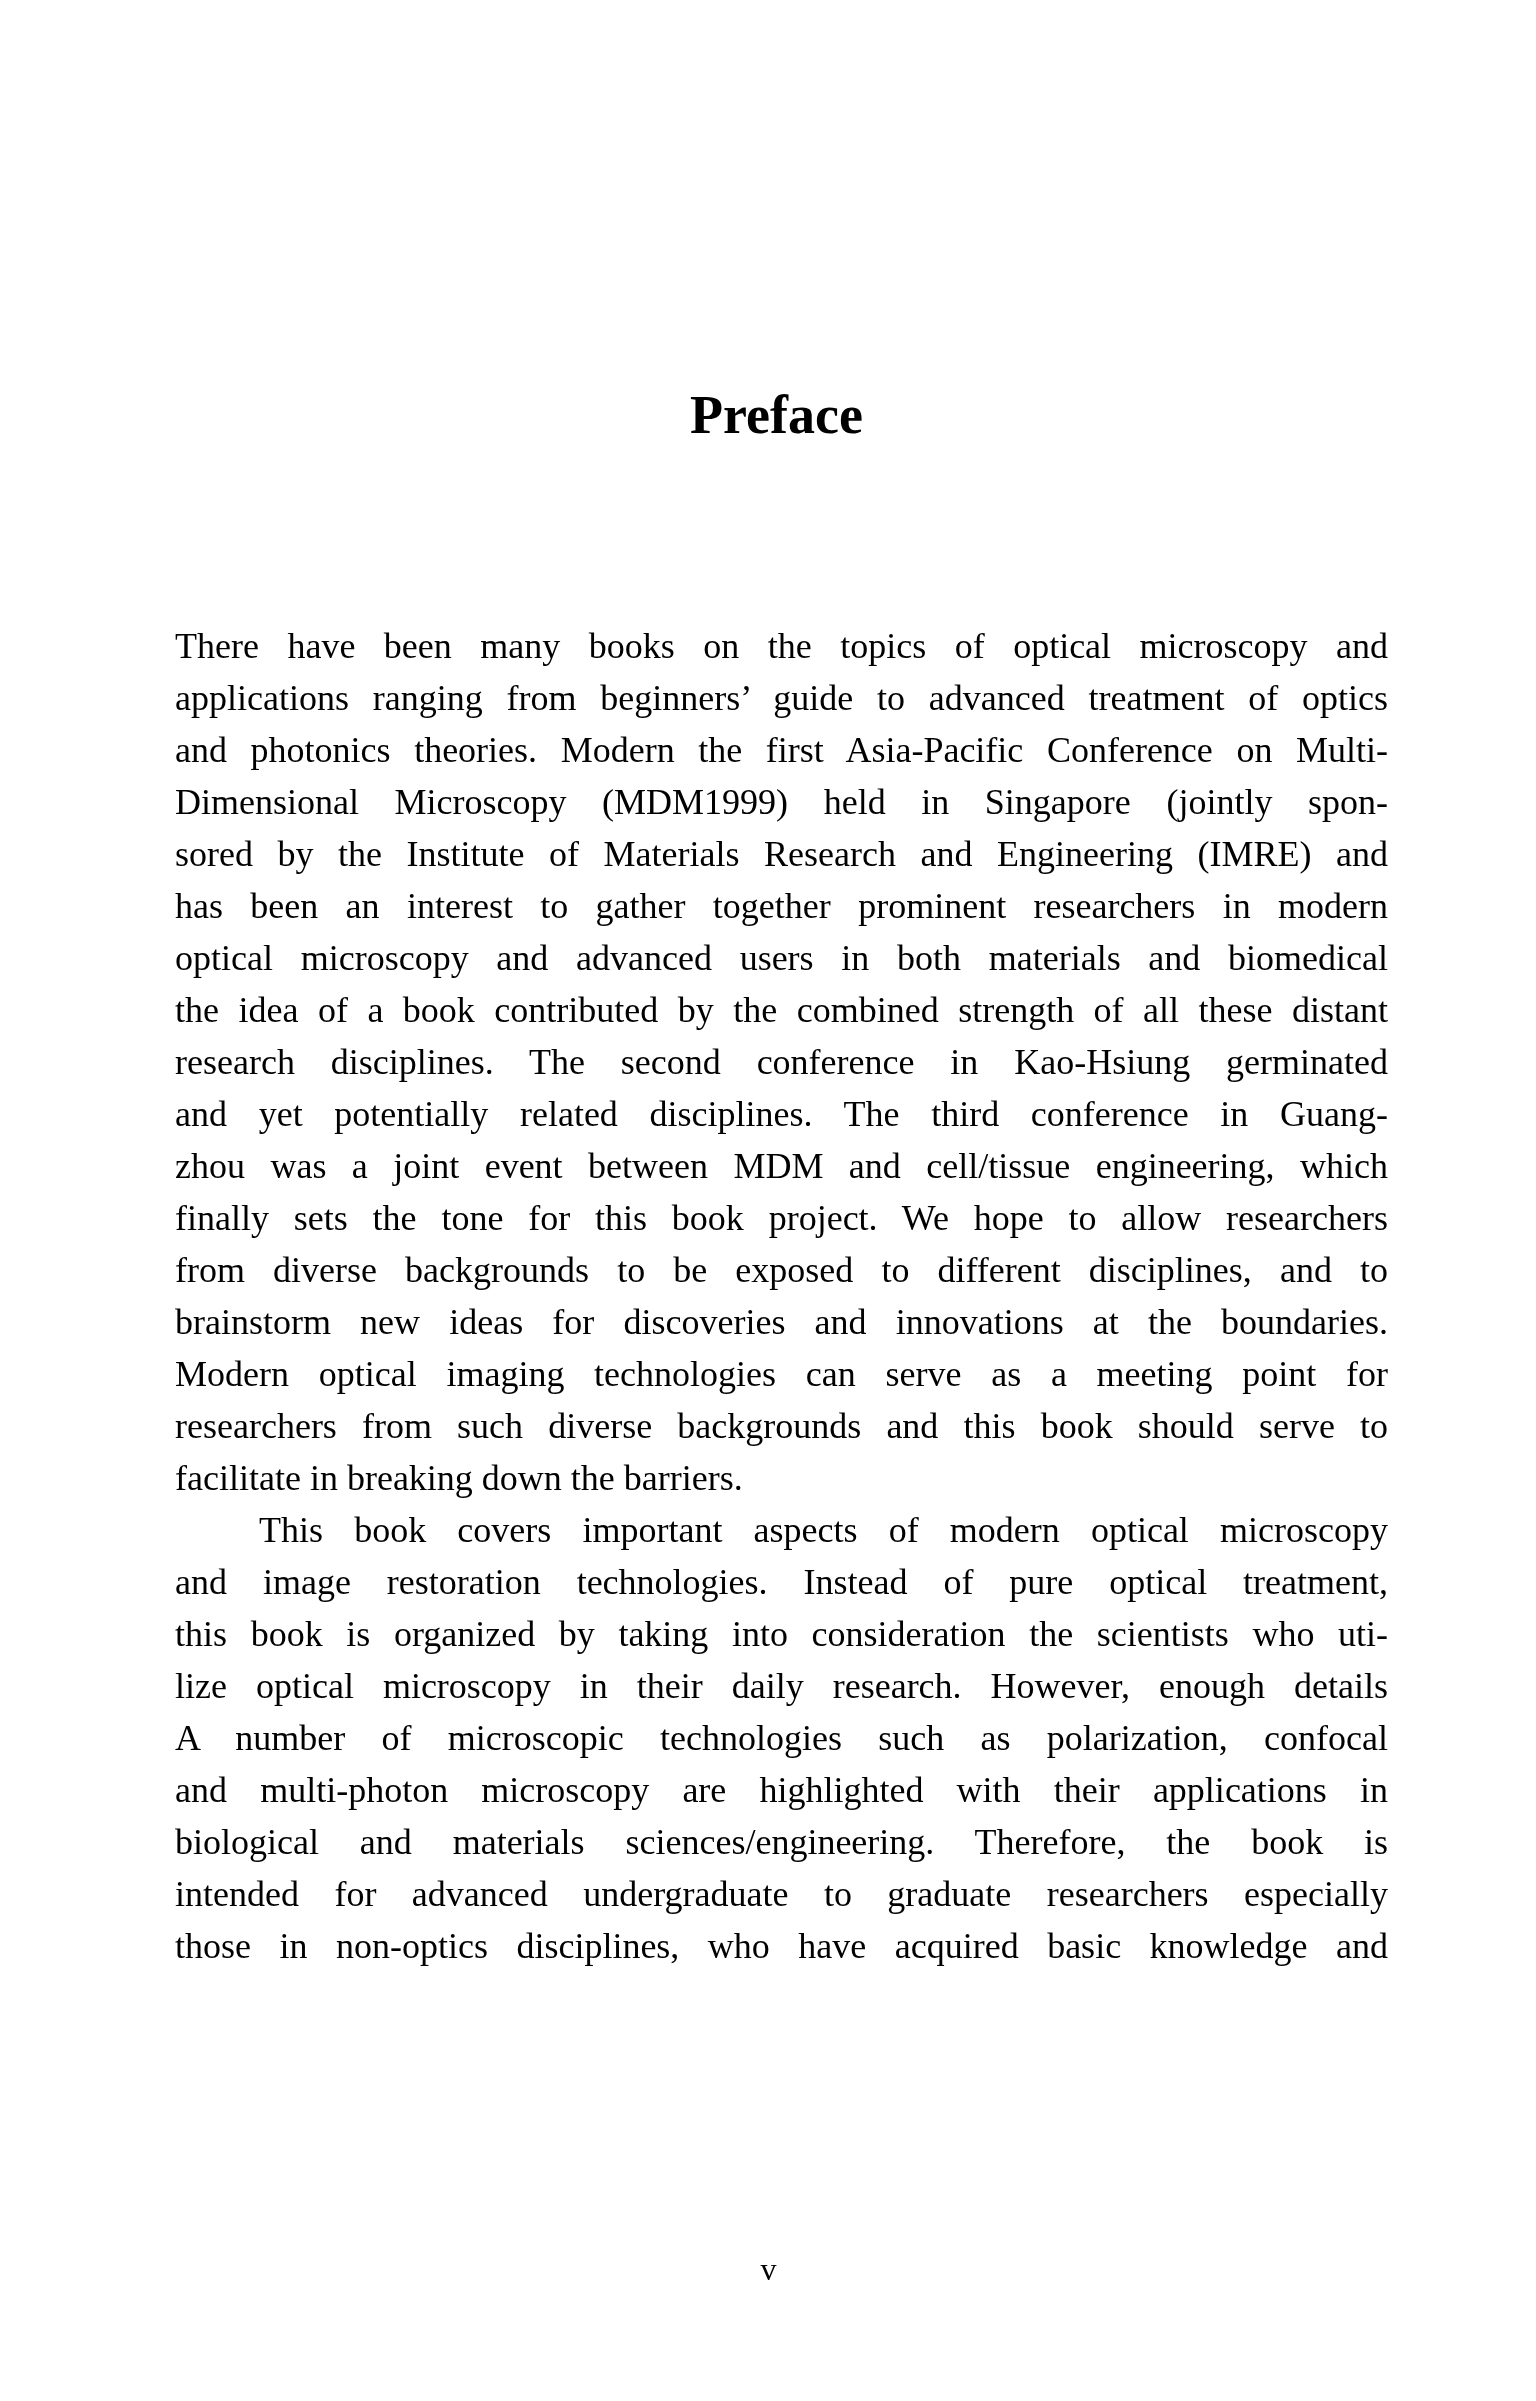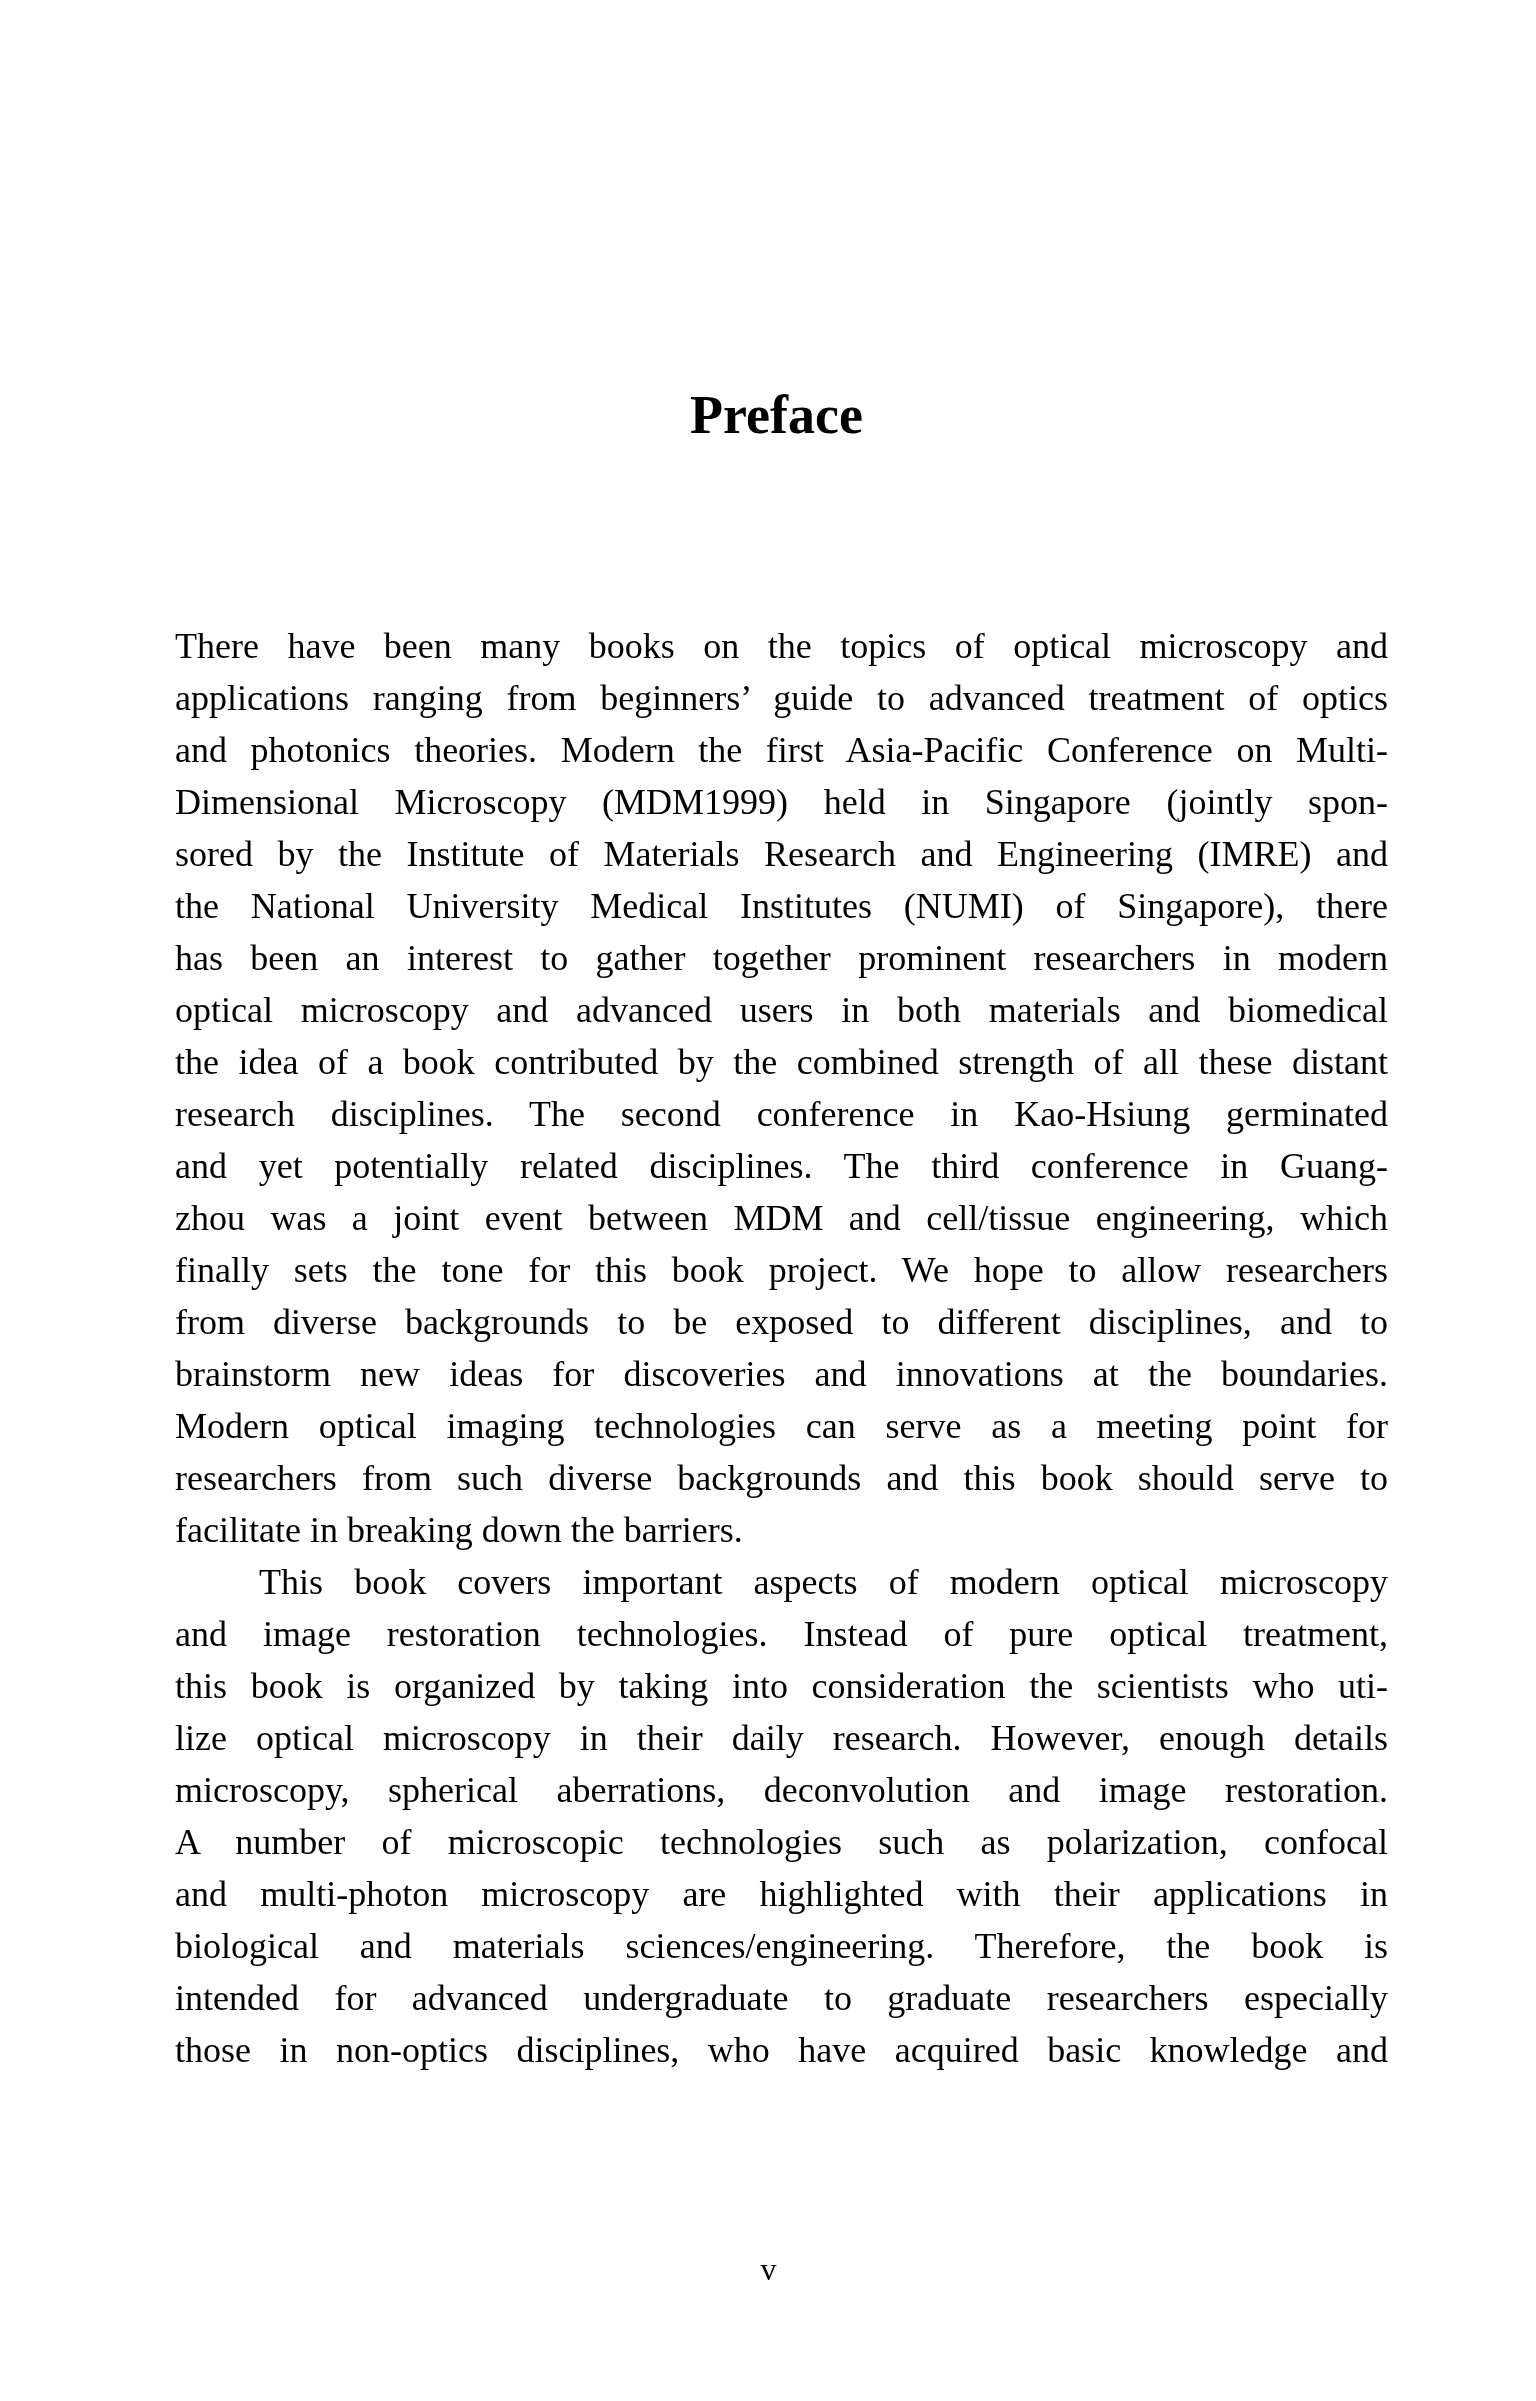--- a/index.html
+++ b/index.html
@@ -77,7 +77,6 @@
       <span class="line">and photonics theories. Modern the first Asia-Pacific Conference on Multi-</span>
       <span class="line">Dimensional Microscopy (MDM1999) held in Singapore (jointly spon-</span>
       <span class="line">sored by the Institute of Materials Research and Engineering (IMRE) and</span>
-      <span class="line">the National University Medical Institutes (NUMI) of Singapore), there</span>
       <span class="line">has been an interest to gather together prominent researchers in modern</span>
       <span class="line">optical microscopy and advanced users in both materials and biomedical</span>
       <span class="line">the idea of a book contributed by the combined strength of all these distant</span>

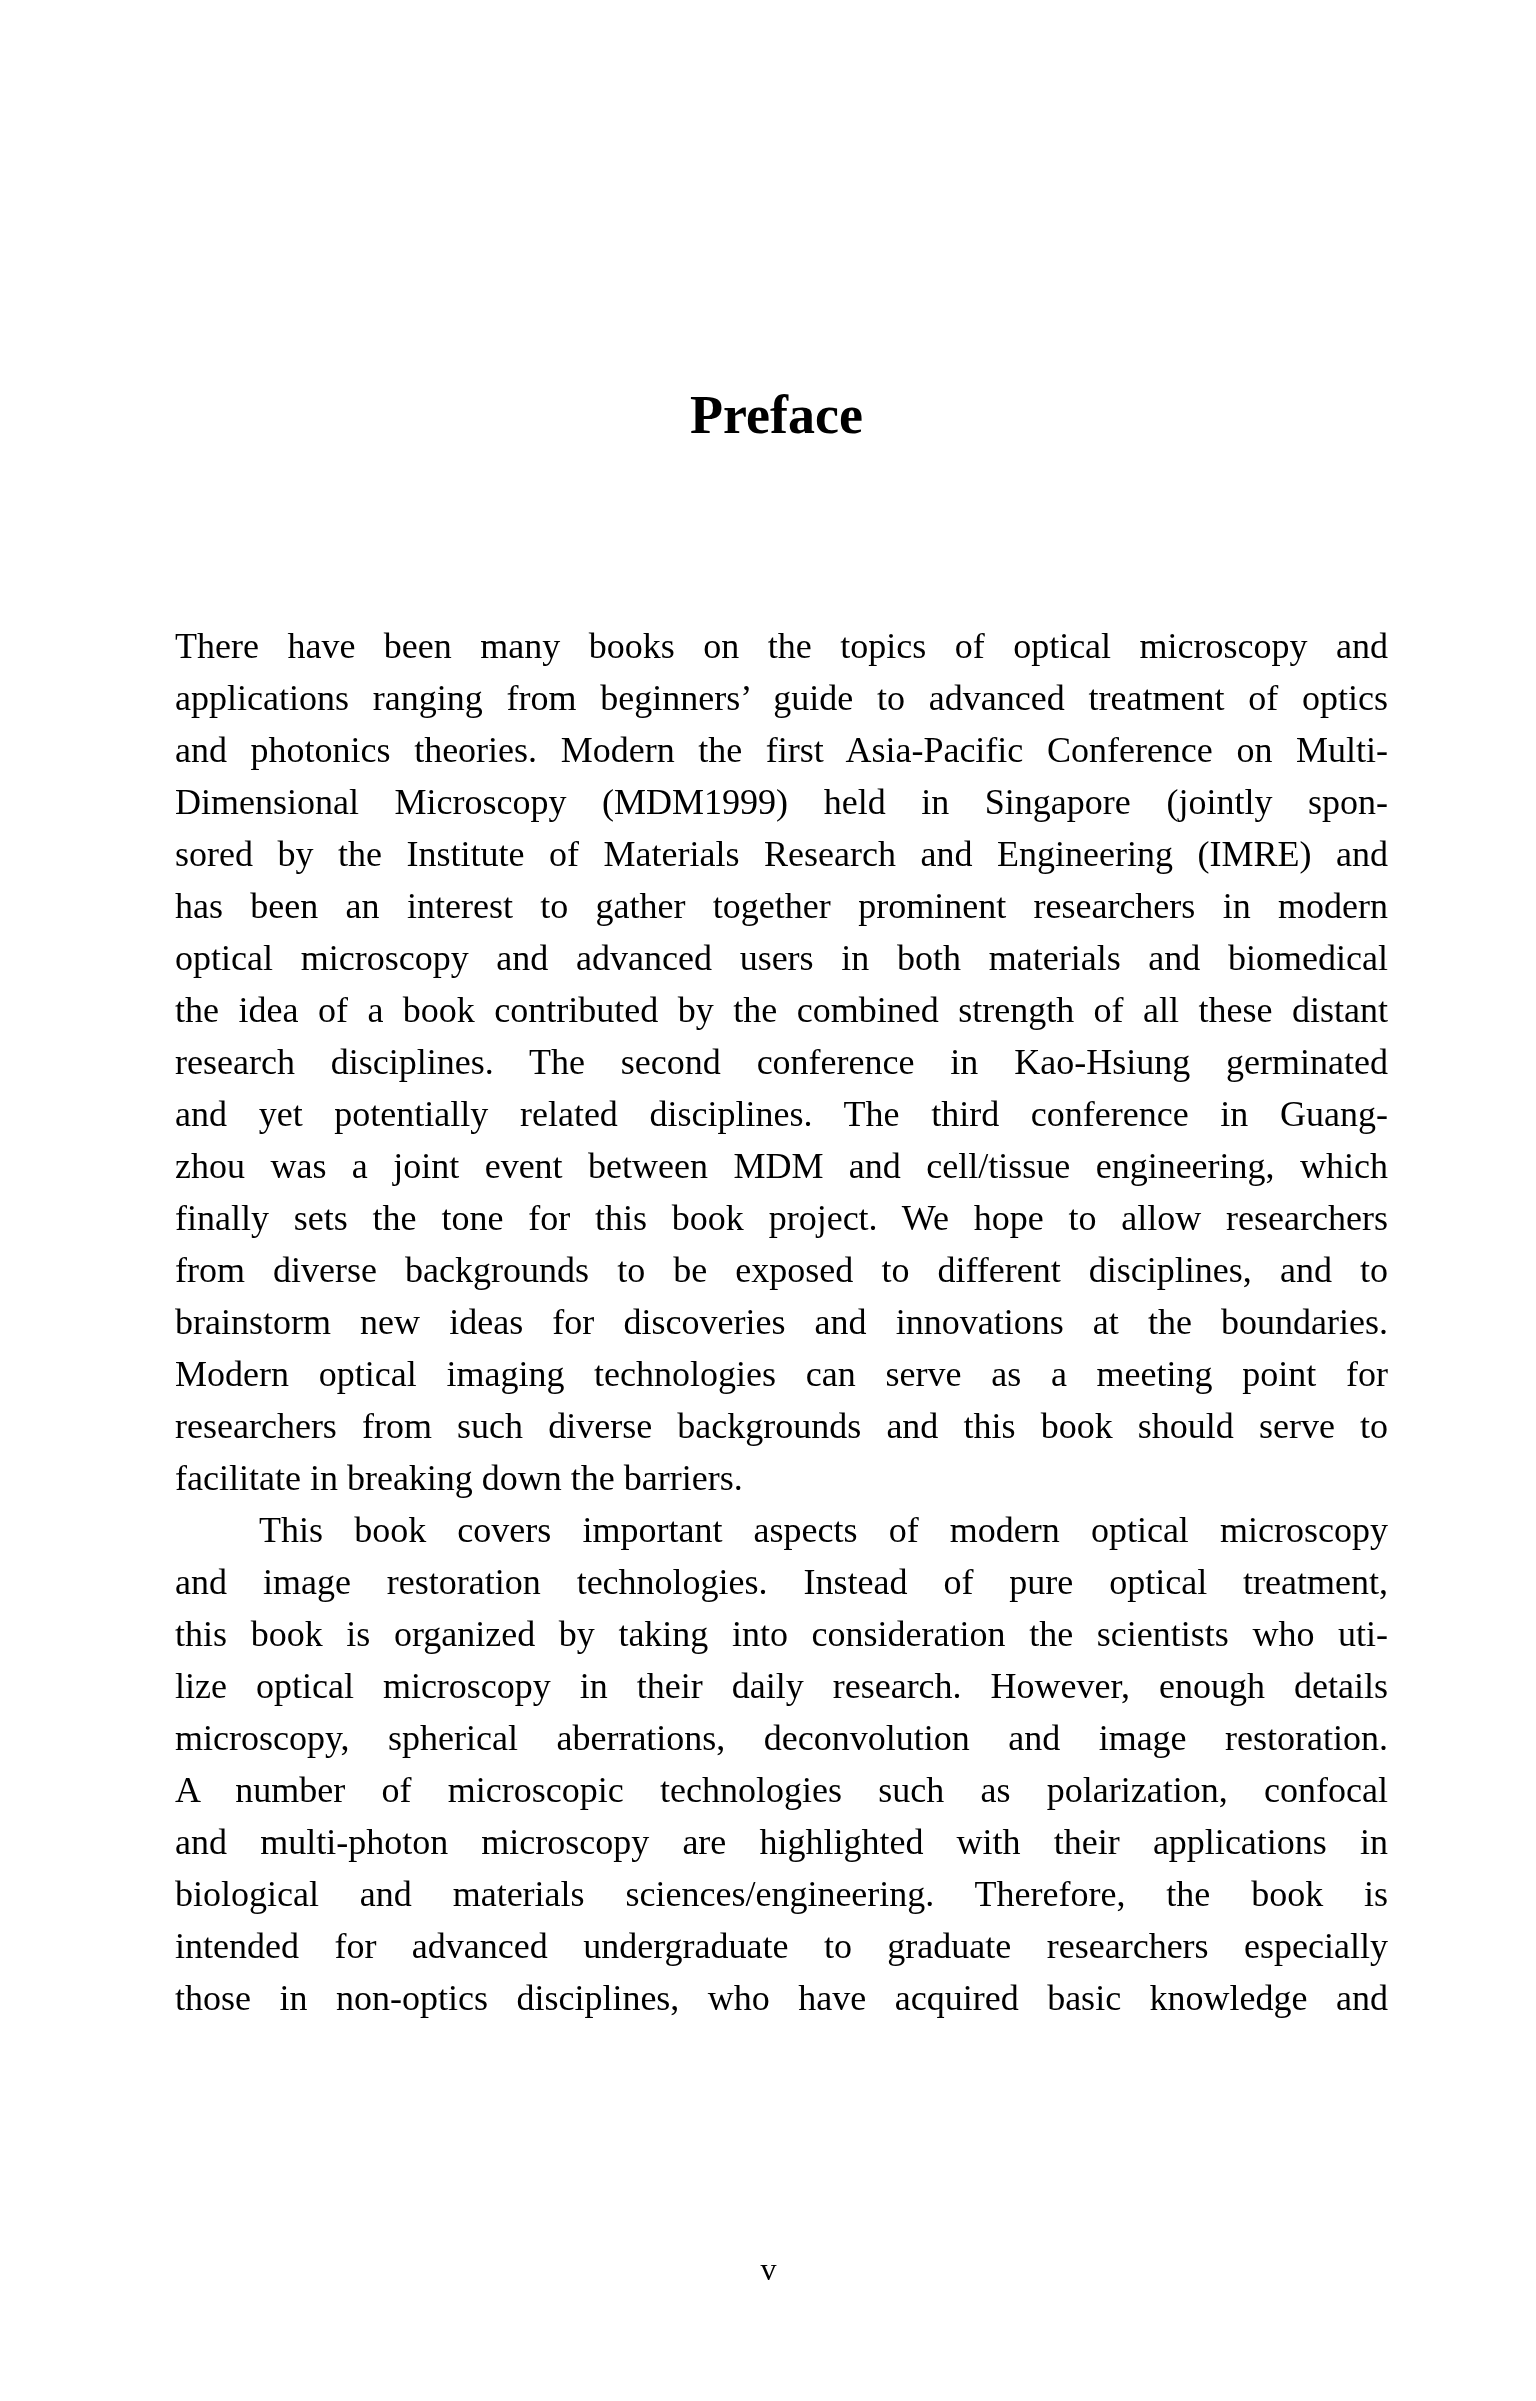--- a/index.html
+++ b/index.html
@@ -95,7 +95,6 @@
       <span class="line">and image restoration technologies. Instead of pure optical treatment,</span>
       <span class="line">this book is organized by taking into consideration the scientists who uti-</span>
       <span class="line">lize optical microscopy in their daily research. However, enough details</span>
-      <span class="line">microscopy, spherical aberrations, deconvolution and image restoration.</span>
       <span class="line">A number of microscopic technologies such as polarization, confocal</span>
       <span class="line">and multi-photon microscopy are highlighted with their applications in</span>
       <span class="line">biological and materials sciences/engineering. Therefore, the book is</span>

